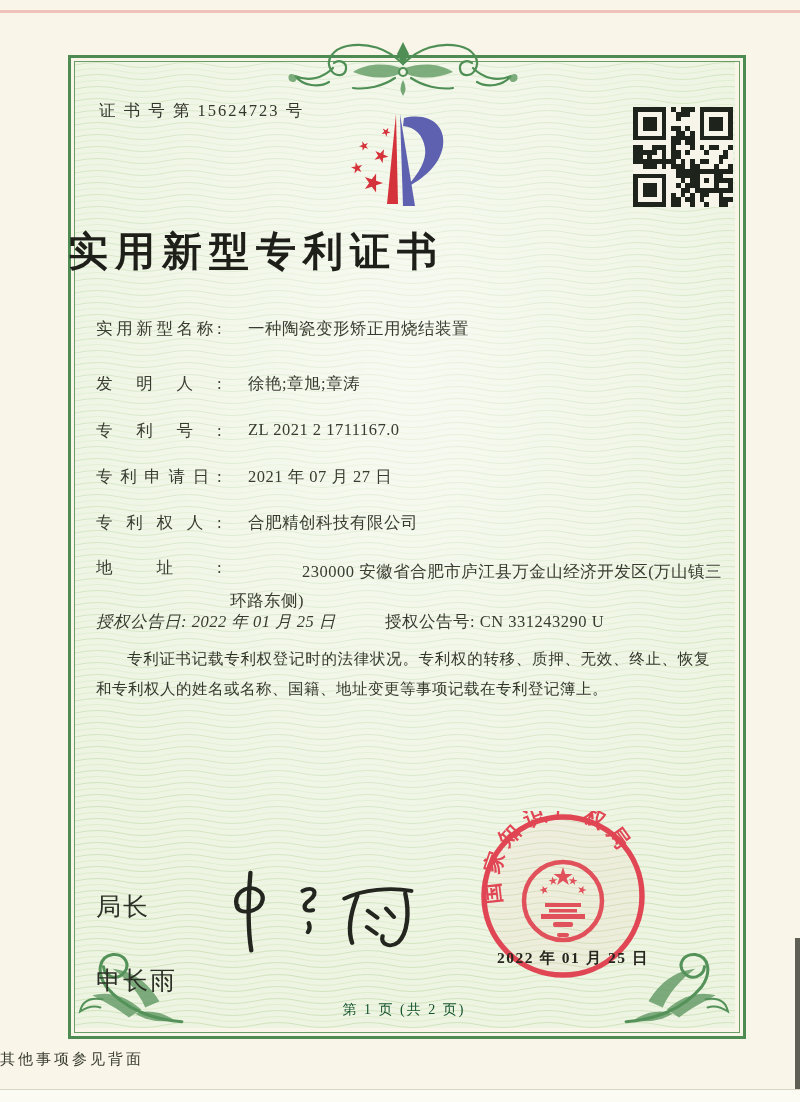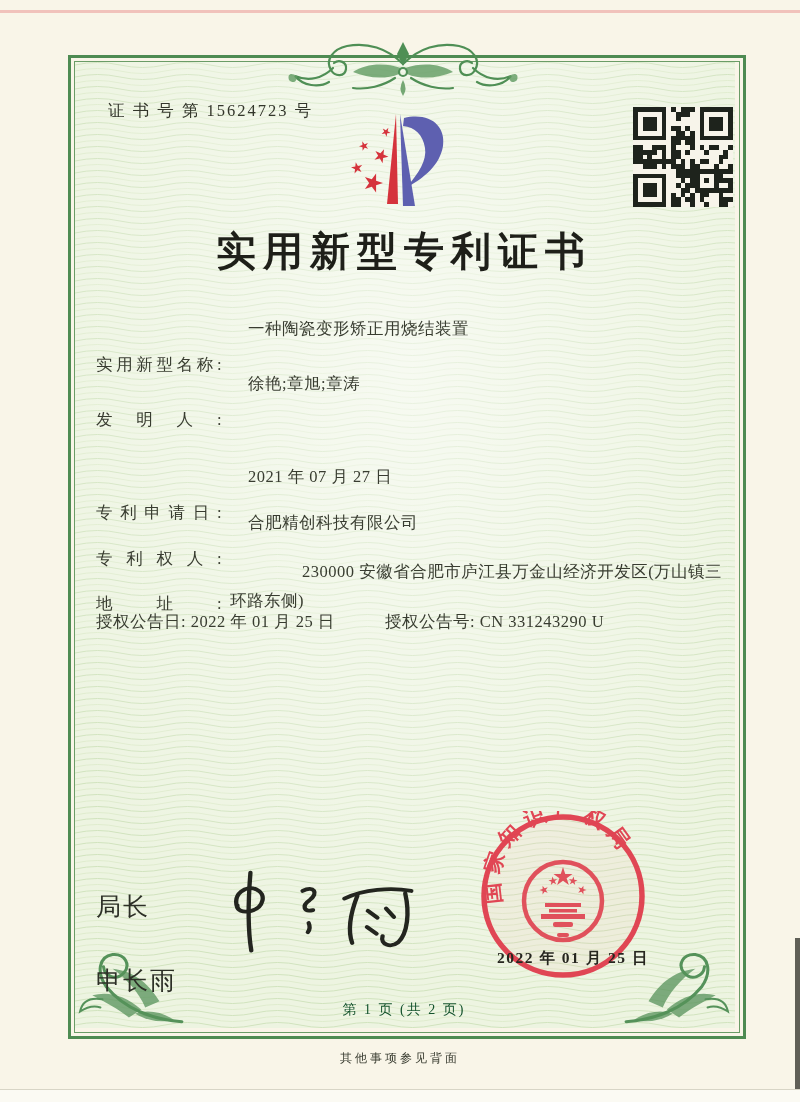--- a/index.html
+++ b/index.html
@@ -14,7 +14,7 @@
   .frame-inner{position:absolute;inset:3px;border:1px solid #6a9c66;}
   .guilloche{position:absolute;inset:4px;}
   
-  .cert-no{position:absolute;left:108px;top:100px;font-size:16.5px;letter-spacing:2px;color:#33362b;}
+  .cert-no{position:absolute;left:99px;top:100px;font-size:16.5px;letter-spacing:2px;color:#33362b;}
   .title{position:absolute;left:68px;width:672px;top:224px;text-align:center;font-size:40px;font-weight:bold;
          letter-spacing:7px;color:#1e1f19;}
   .row{position:absolute;left:96px;font-size:16.5px;letter-spacing:.5px;color:#383c30;}

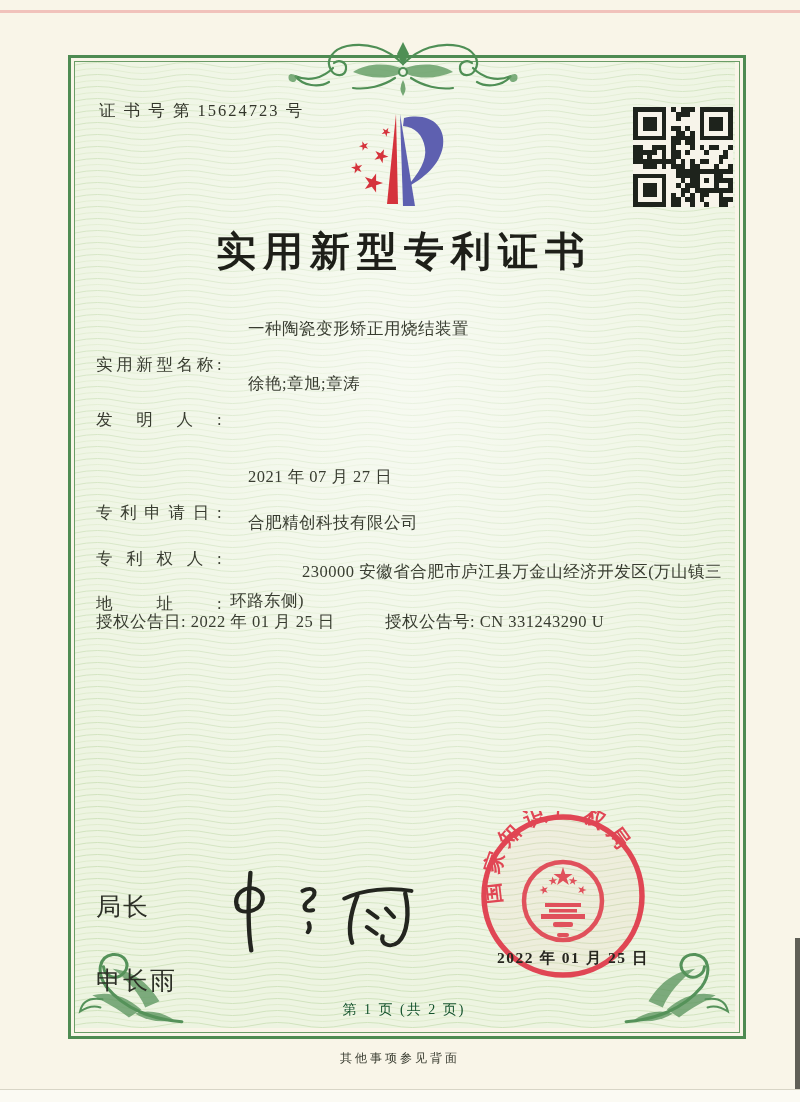--- a/index.html
+++ b/index.html
@@ -15,7 +15,7 @@
   .guilloche{position:absolute;inset:4px;}
   
   .cert-no{position:absolute;left:99px;top:100px;font-size:16.5px;letter-spacing:2px;color:#33362b;}
-  .title{position:absolute;left:68px;width:672px;top:224px;text-align:center;font-size:40px;font-weight:bold;
+  .title{position:absolute;left:68px;width:672px;top:224px;font-size:40px;font-weight:bold;
          letter-spacing:7px;color:#1e1f19;}
   .row{position:absolute;left:96px;font-size:16.5px;letter-spacing:.5px;color:#383c30;}
   .row .lab{display:inline-block;width:126px;text-align:justify;text-align-last:justify;vertical-align:top;margin-top:36px;}

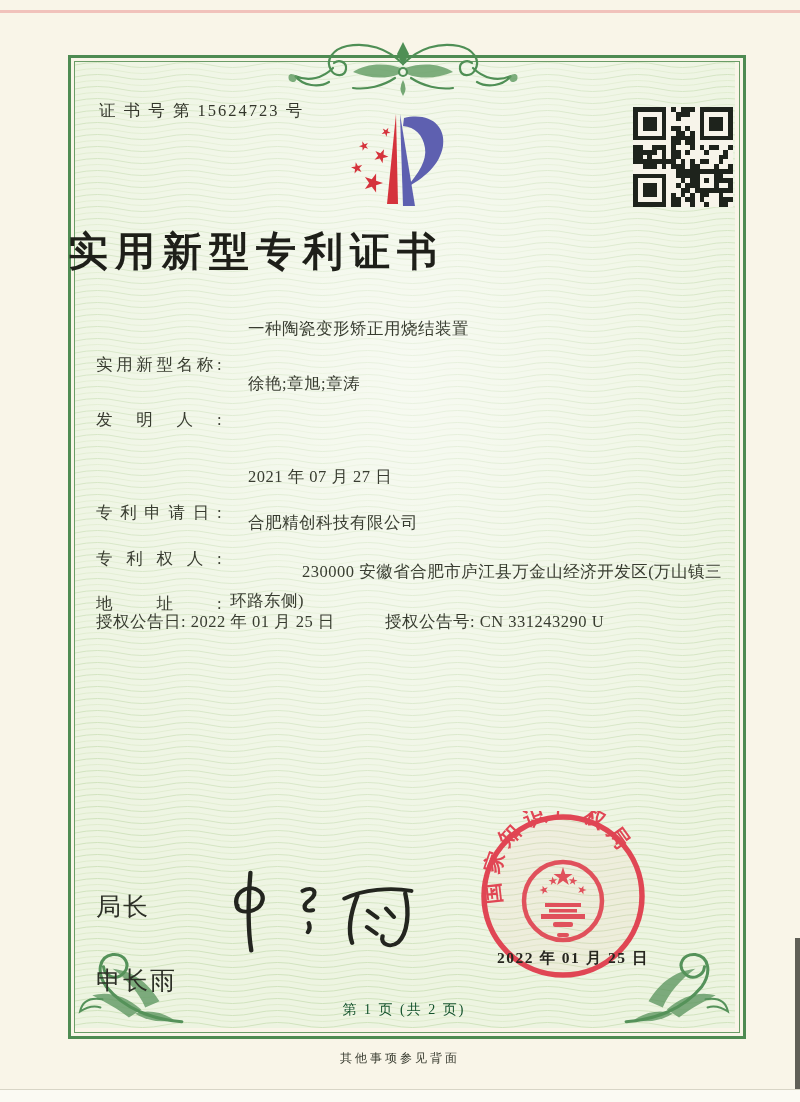--- a/index.html
+++ b/index.html
@@ -18,7 +18,7 @@
   .title{position:absolute;left:68px;width:672px;top:224px;font-size:40px;font-weight:bold;
          letter-spacing:7px;color:#1e1f19;}
   .row{position:absolute;left:96px;font-size:16.5px;letter-spacing:.5px;color:#383c30;}
-  .row .lab{display:inline-block;width:126px;text-align:justify;text-align-last:justify;vertical-align:top;margin-top:36px;}
+  .row .lab{display:inline-block;width:126px;text-align:justify;text-align-last:justify;vertical-align:top;}
   .row .val{display:inline-block;vertical-align:top;margin-left:26px;}
   .row-addr .val{width:500px;margin-left:-72px;text-indent:72px;word-break:break-all;line-height:29px;
                  position:relative;left:80px;}

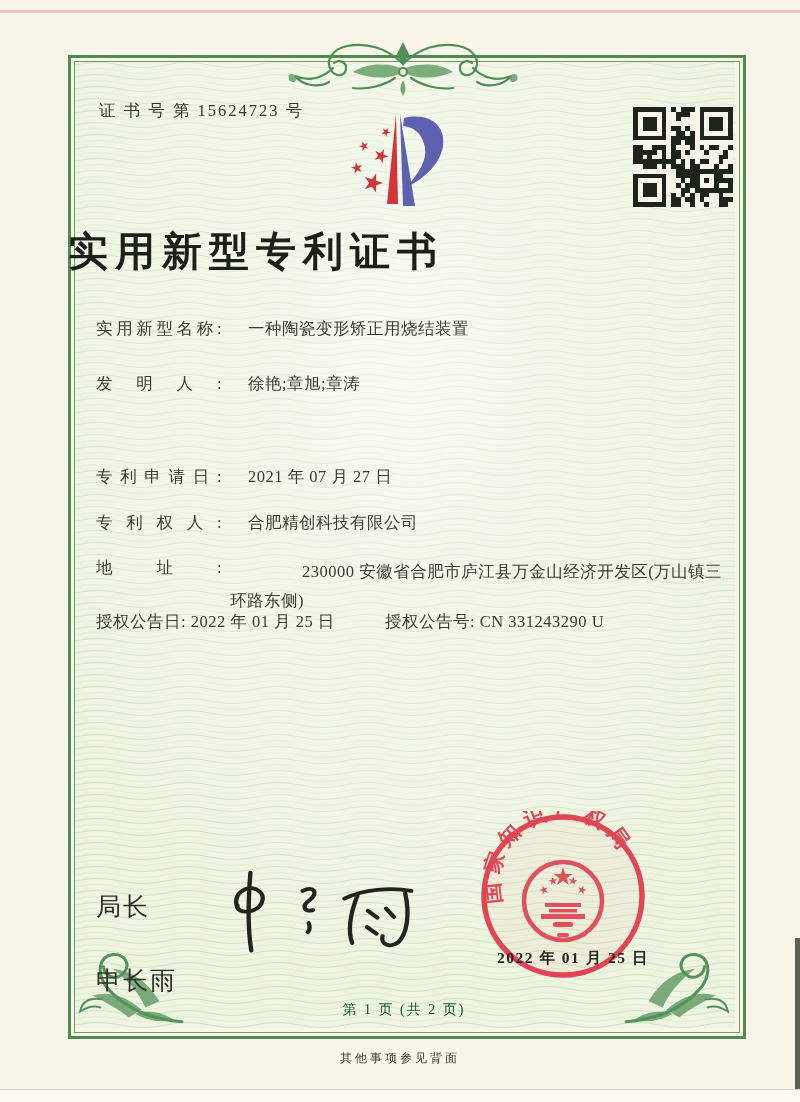--- a/index.html
+++ b/index.html
@@ -281,6 +281,9 @@
   <div class="row" style="top:373px;">
     <span class="lab">发明人:</span><span class="val">徐艳;章旭;章涛</span>
   </div>
+  <div class="row" style="top:420px;">
+    <span class="lab">专利号:</span><span class="val">ZL 2021 2 1711167.0</span>
+  </div>
   <div class="row" style="top:466px;">
     <span class="lab">专利申请日:</span><span class="val">2021 年 07 月 27 日</span>
   </div>

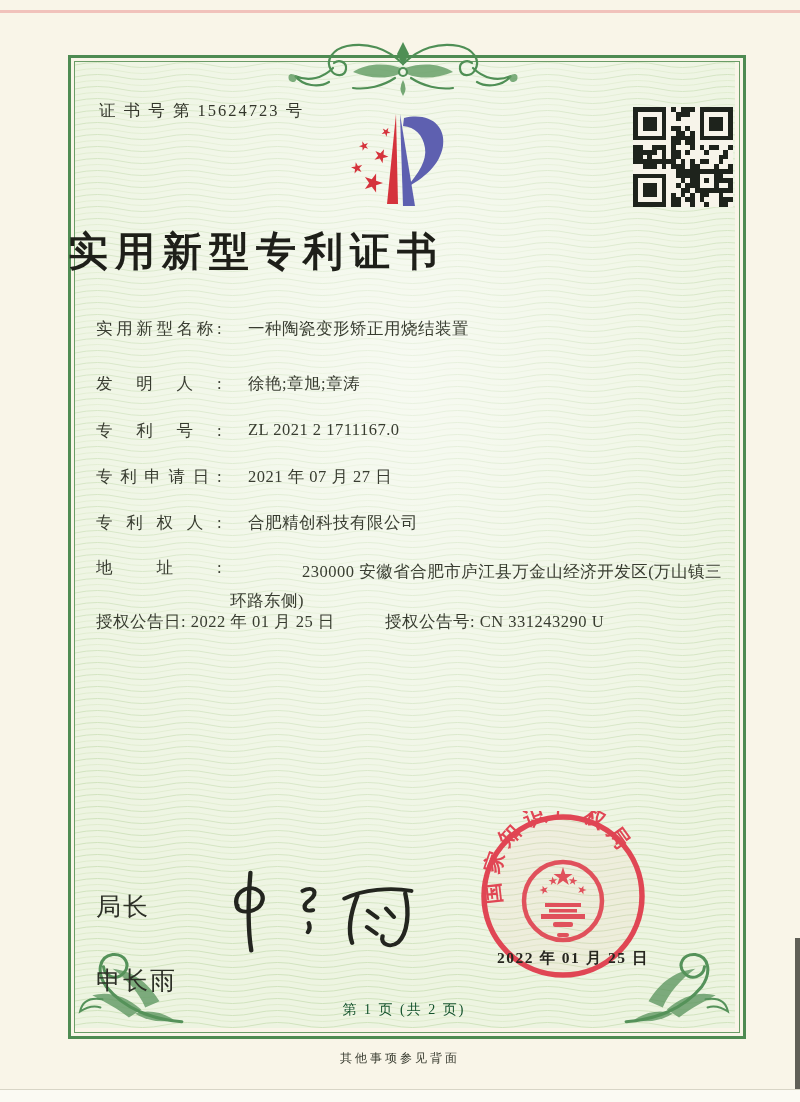--- a/index.html
+++ b/index.html
@@ -294,7 +294,7 @@
     <span class="lab">地址:</span><span class="val">230000 安徽省合肥市庐江县万金山经济开发区(万山镇三环路东侧)</span>
   </div>
 
-  <span class="grant-part" style="left:96px;top:611px;"><span>授权公告日:</span> <span>2022 年 01 月 25 日</span></span>
+  <span class="grant-part" style="left:96px;top:611px;font-style:italic;"><span>授权公告日:</span> <span>2022 年 01 月 25 日</span></span>
   <span class="grant-part" style="left:385px;top:611px;"><span>授权公告号:</span> <span>CN 331243290 U</span></span>
 
   <div class="body-text">

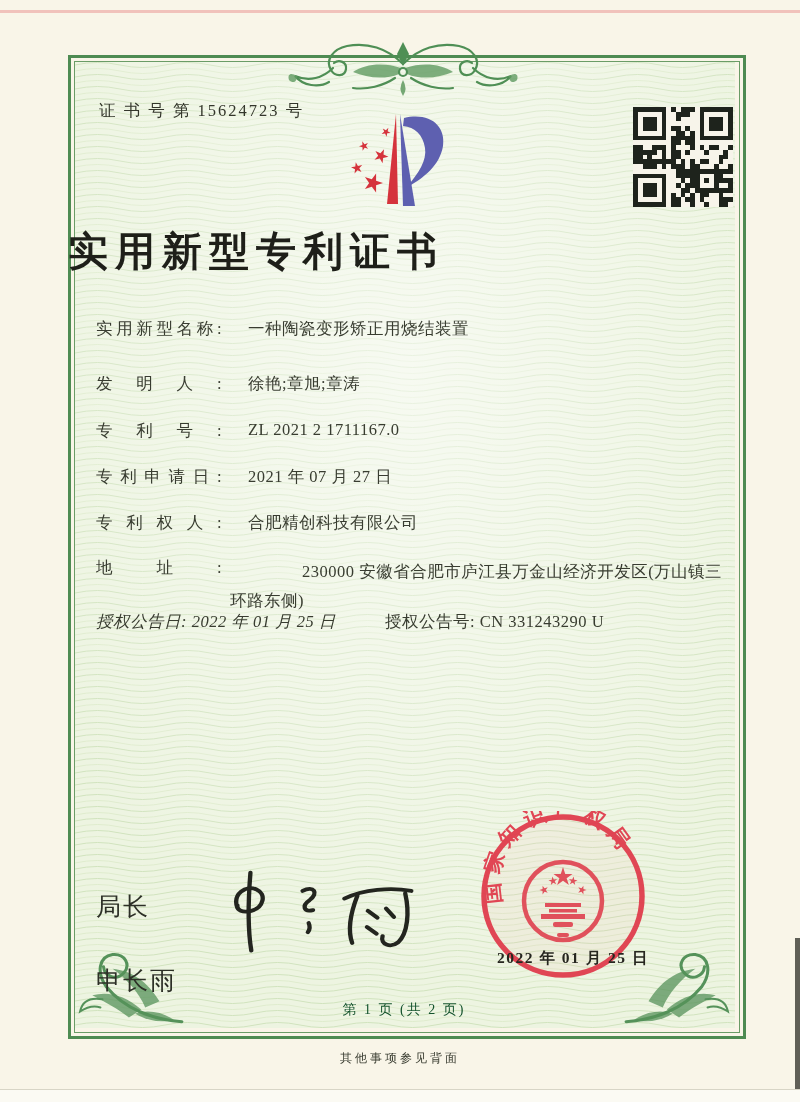--- a/index.html
+++ b/index.html
@@ -298,6 +298,7 @@
   <span class="grant-part" style="left:385px;top:611px;"><span>授权公告号:</span> <span>CN 331243290 U</span></span>
 
   <div class="body-text">
+    <p>专利证书记载专利权登记时的法律状况。专利权的转移、质押、无效、终止、恢复和专利权人的姓名或名称、国籍、地址变更等事项记载在专利登记簿上。</p>
   </div>
 
   <div class="comm" style="top:890px;">局长</div>

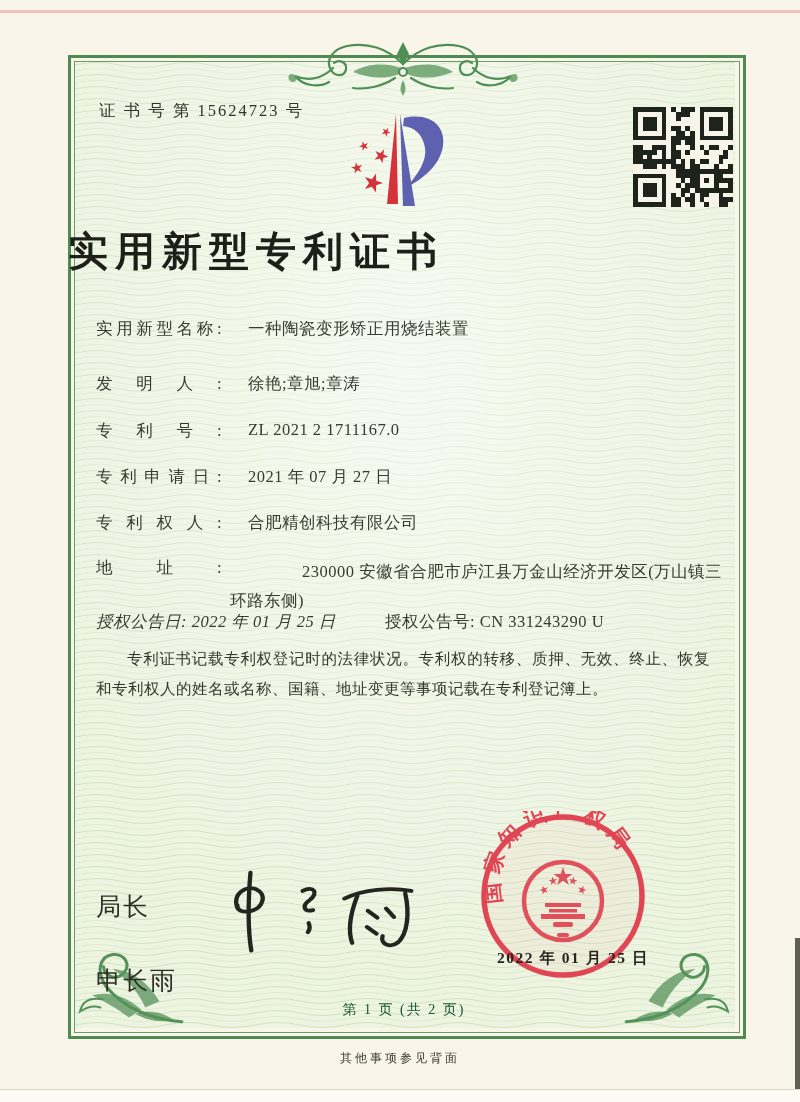--- a/index.html
+++ b/index.html
@@ -32,7 +32,7 @@
   .seal-date{position:absolute;left:497px;top:948px;font-size:15.5px;letter-spacing:1.5px;color:#26261f;font-weight:bold;}
   .footer{position:absolute;left:68px;width:672px;top:1001px;text-align:center;font-size:14px;
           letter-spacing:2px;color:#14532d;}
-  .back-note{position:absolute;left:0;right:0;top:1050px;text-align:center;font-size:12px;
+  .back-note{position:absolute;left:0;right:0;top:1050px;text-align:left;font-size:15px;
              letter-spacing:3px;color:#3a3d31;}
   .logo{position:absolute;left:330px;top:110px;}
   .qr{position:absolute;left:633px;top:107px;}

